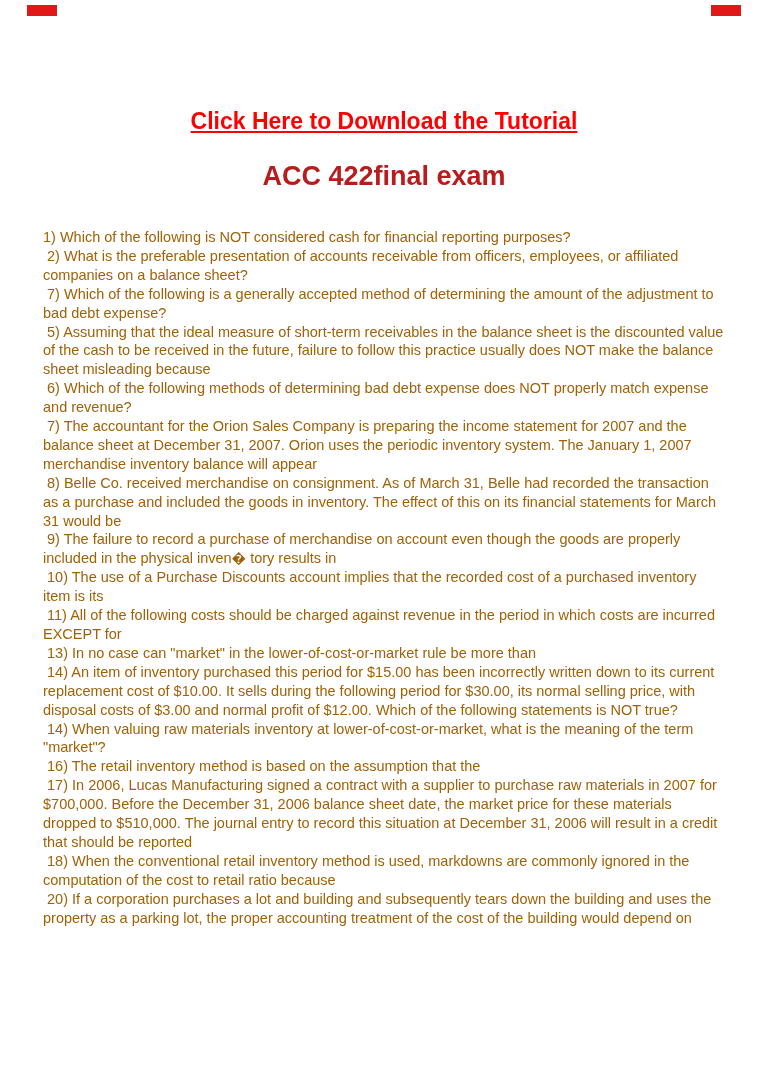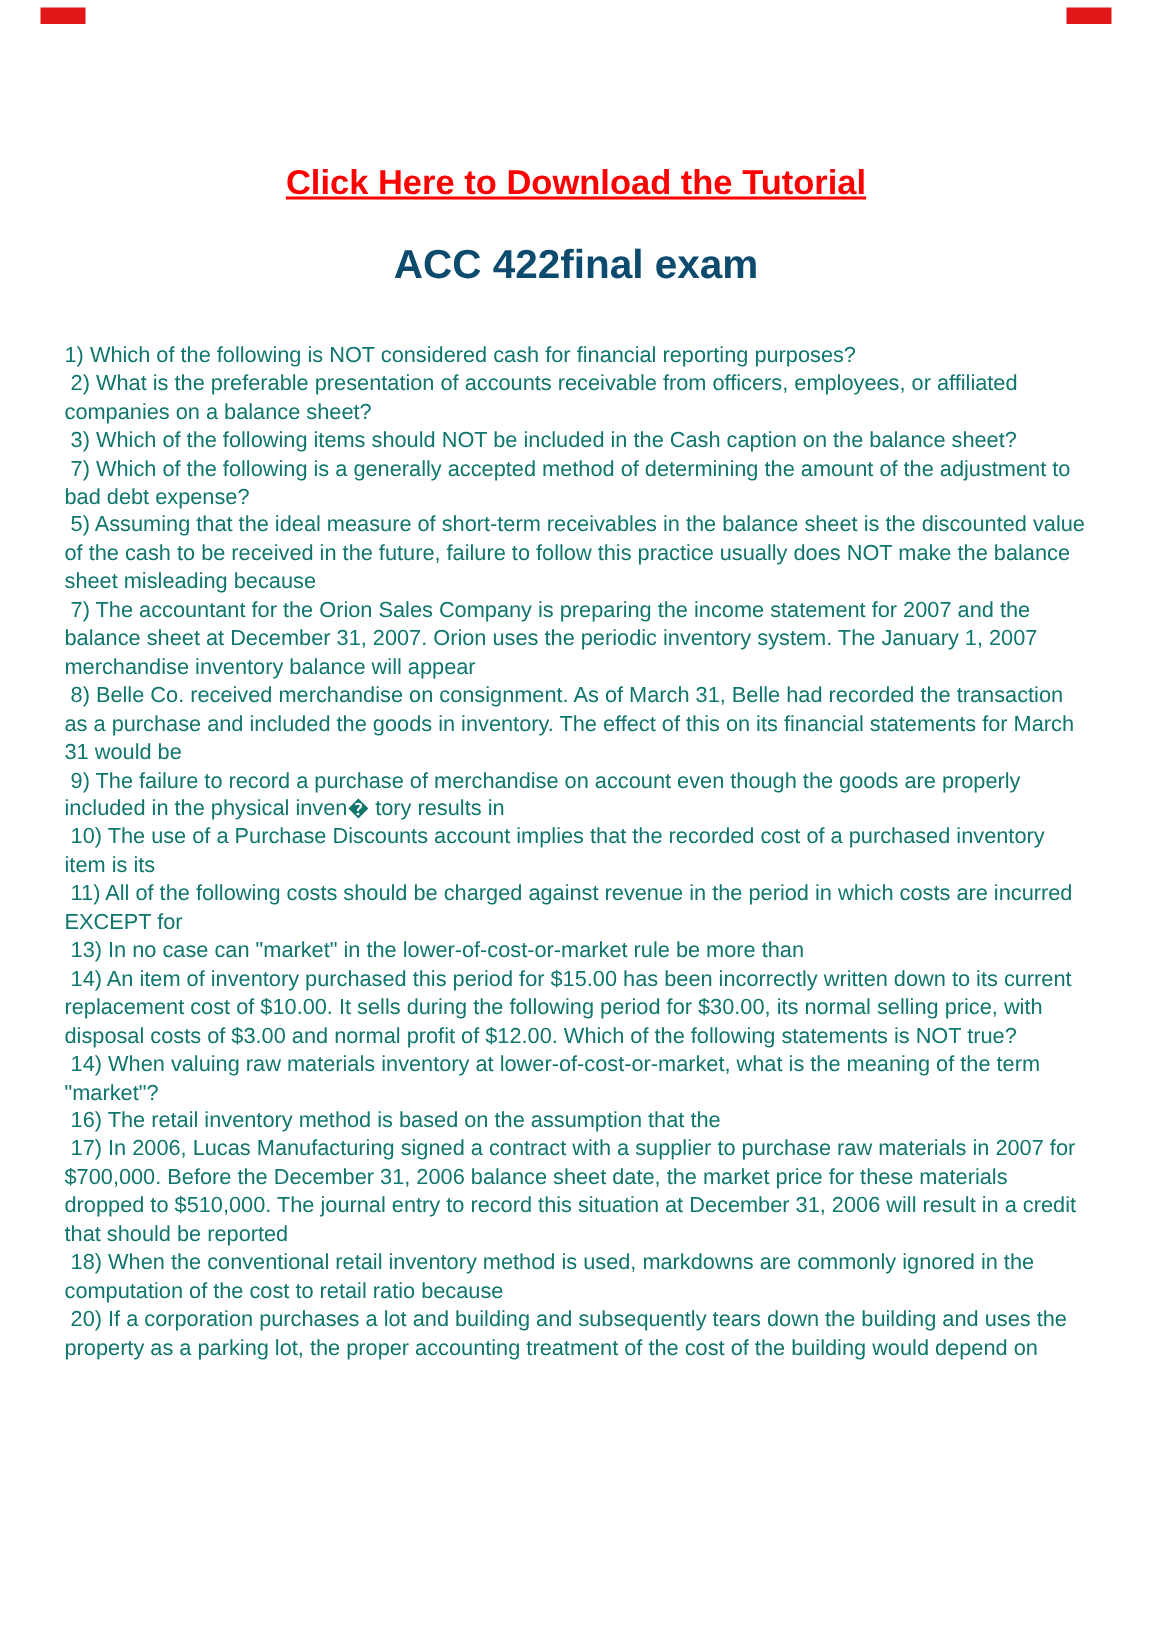--- a/index.html
+++ b/index.html
@@ -41,7 +41,7 @@
   }
   .doc-title {
     margin-top: 24px;
-    color: #0c4a6e;
+    color: #b91c1c;
     font-size: 27px;
     font-weight: bold;
     line-height: 1.2;

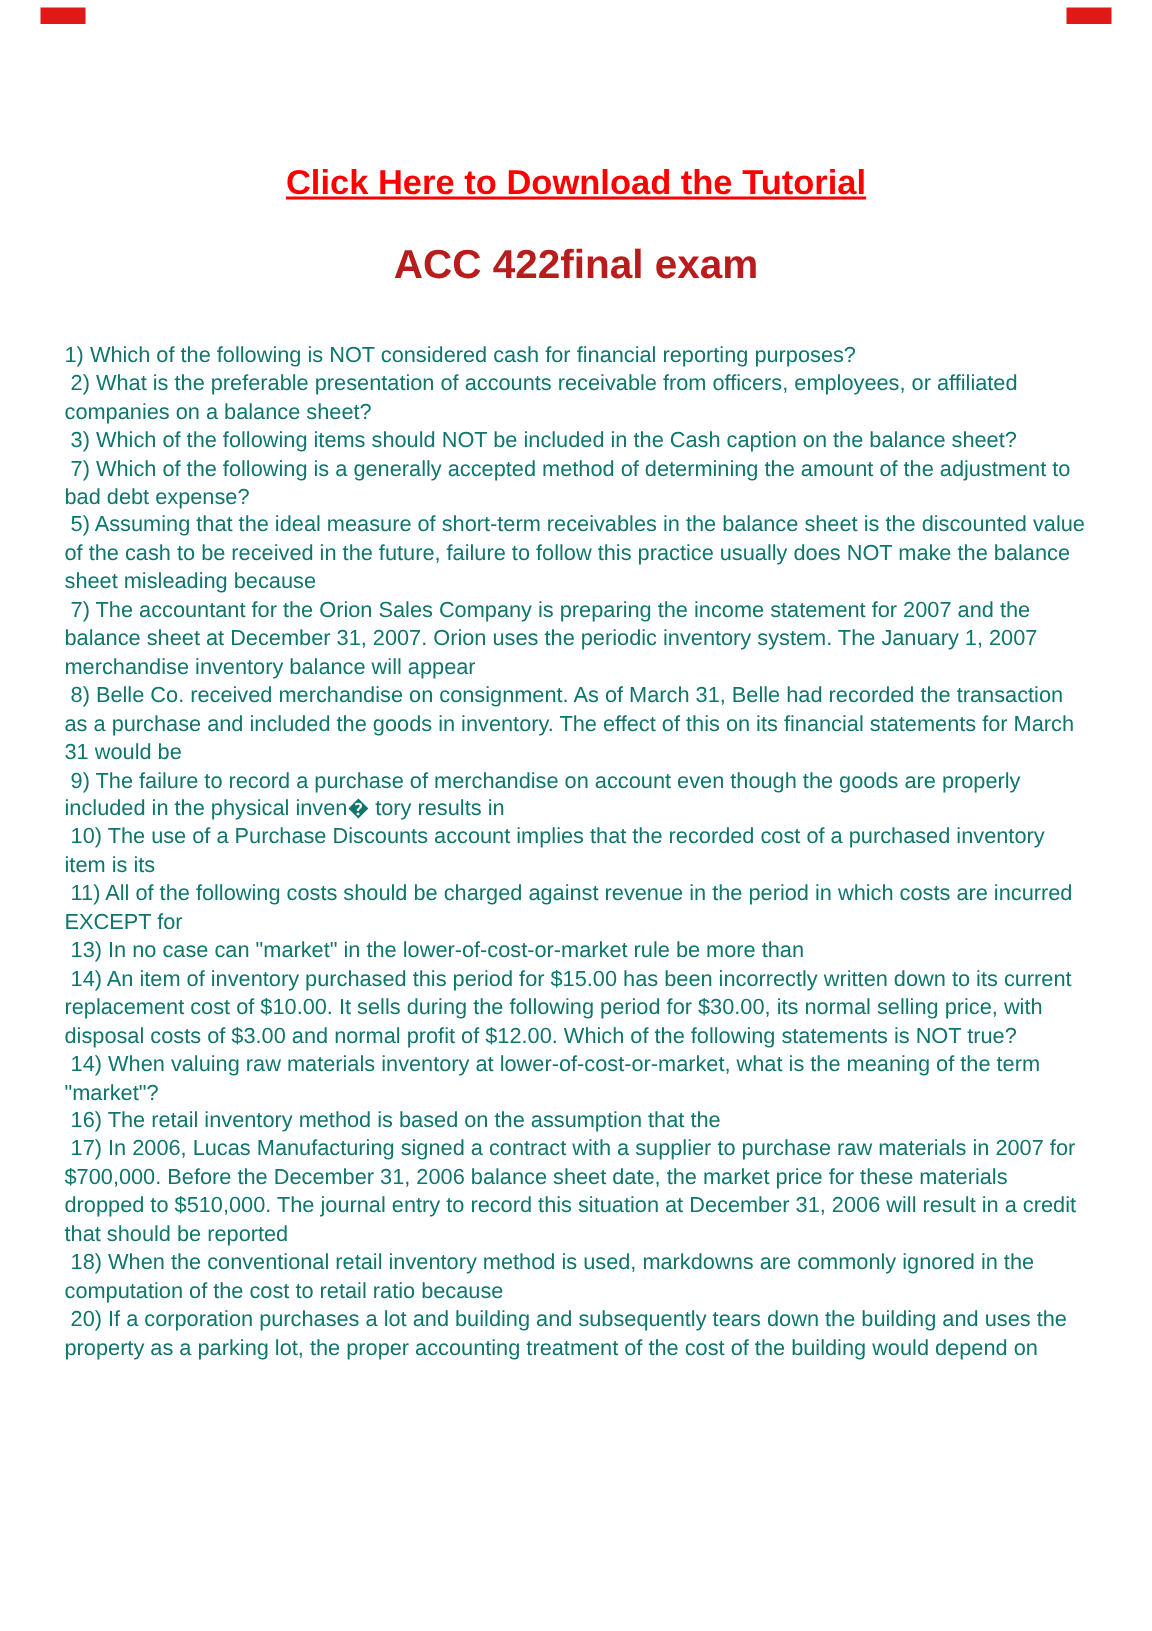--- a/index.html
+++ b/index.html
@@ -49,7 +49,7 @@
 
   .content {
     margin: 36px 41px 0 43px;
-    color: #0f766e;
+    color: #a16207;
     font-size: 14.5px;
     line-height: 18.9px;
   }

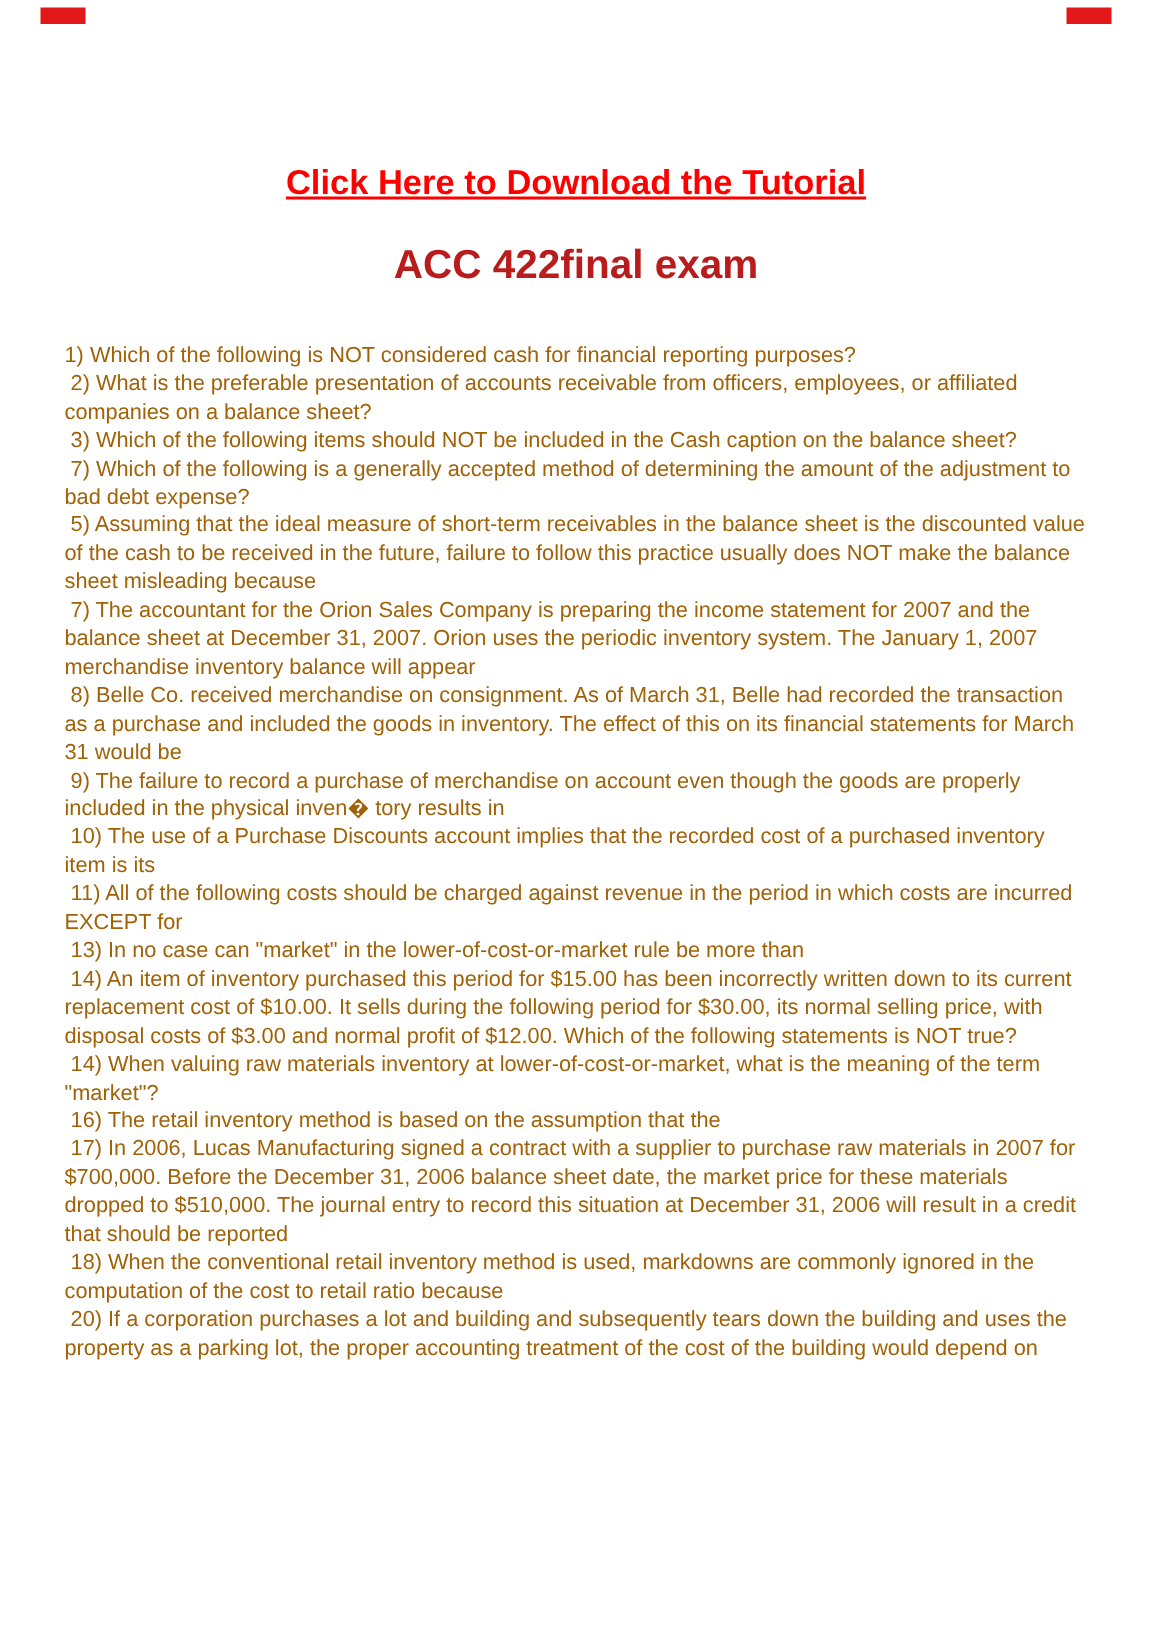--- a/index.html
+++ b/index.html
@@ -76,7 +76,6 @@
   <div class="content">
     <p>1) Which of the following is NOT considered cash for financial reporting purposes?</p>
     <p> 2) What is the preferable presentation of accounts receivable from officers, employees, or affiliated companies on a balance sheet?</p>
-    <p> 3) Which of the following items should NOT be included in the Cash caption on the balance sheet?</p>
     <p> 7) Which of the following is a generally accepted method of determining the amount of the adjustment to bad debt expense?</p>
     <p> 5) Assuming that the ideal measure of short-term receivables in the balance sheet is the discounted value of the cash to be received in the future, failure to follow this practice usually does NOT make the balance sheet misleading because</p>
     <p> 7) The accountant for the Orion Sales Company is preparing the income statement for 2007 and the balance sheet at December 31, 2007. Orion uses the periodic inventory system. The January 1, 2007 merchandise inventory balance will appear</p>

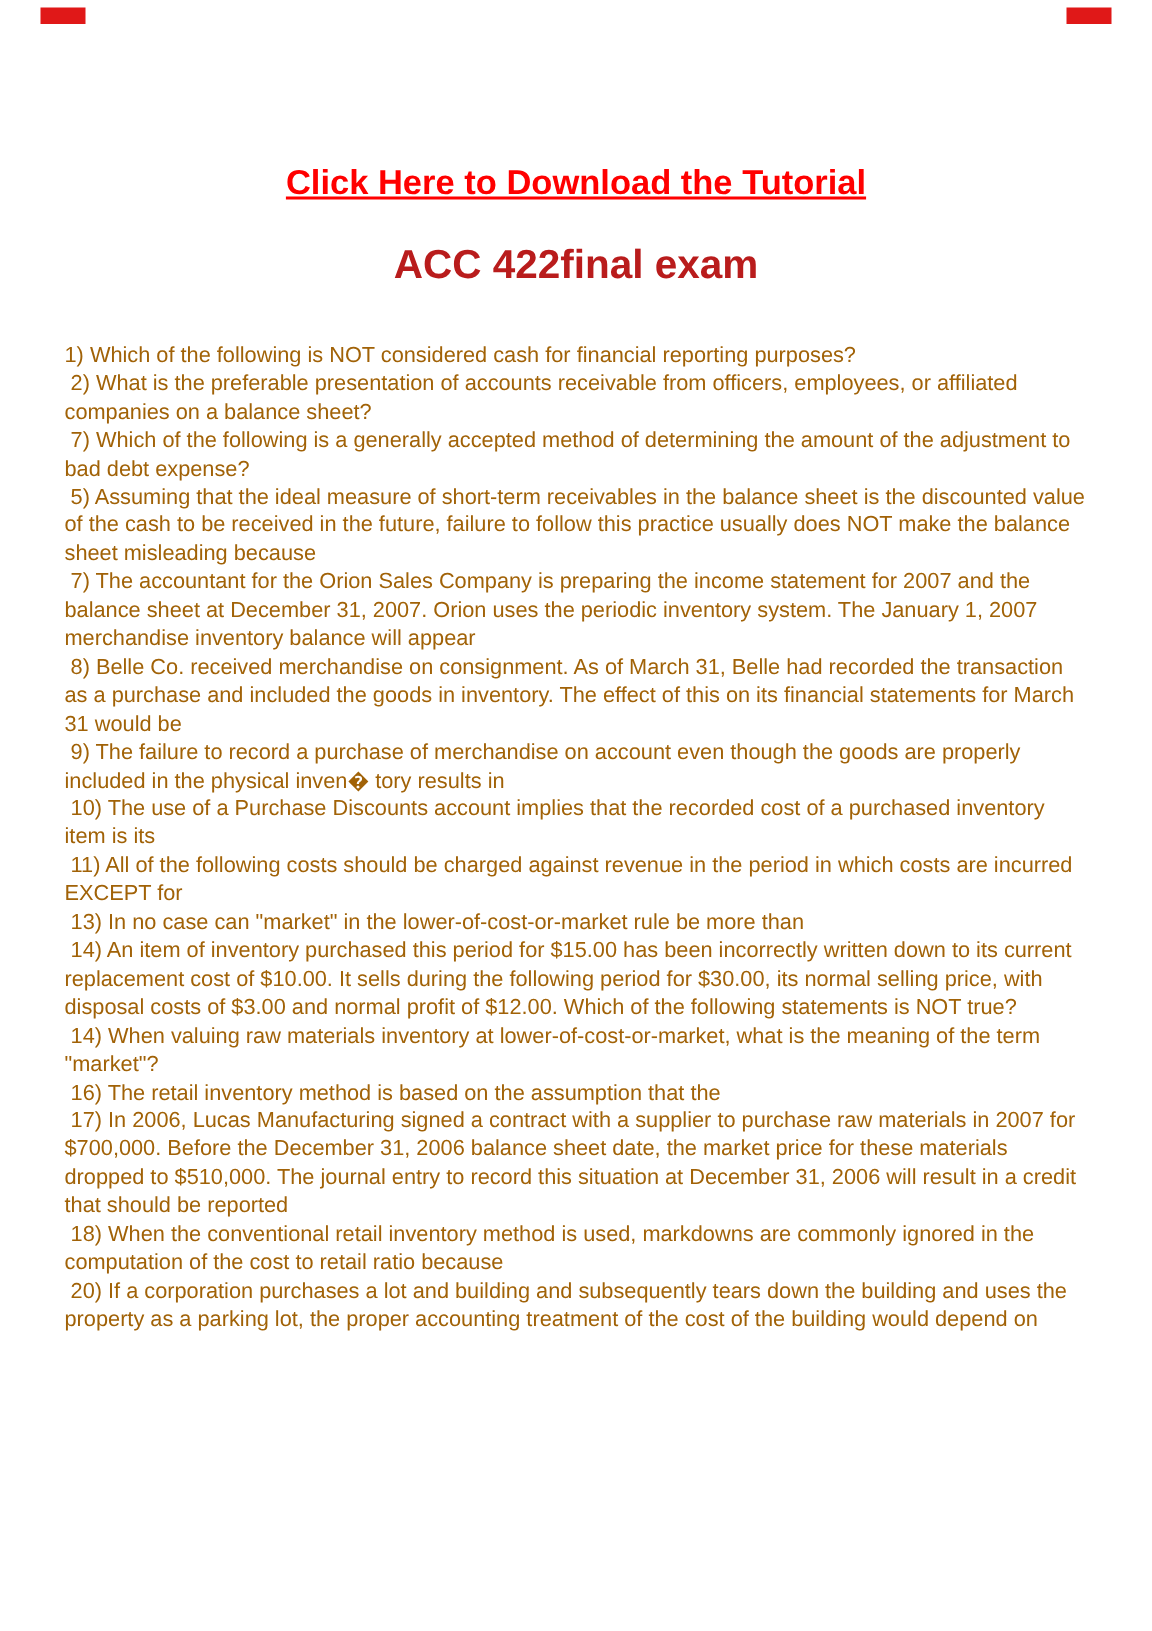--- a/index.html
+++ b/index.html
@@ -78,6 +78,7 @@
     <p> 2) What is the preferable presentation of accounts receivable from officers, employees, or affiliated companies on a balance sheet?</p>
     <p> 7) Which of the following is a generally accepted method of determining the amount of the adjustment to bad debt expense?</p>
     <p> 5) Assuming that the ideal measure of short-term receivables in the balance sheet is the discounted value of the cash to be received in the future, failure to follow this practice usually does NOT make the balance sheet misleading because</p>
+    <p> 6) Which of the following methods of determining bad debt expense does NOT properly match expense and revenue?</p>
     <p> 7) The accountant for the Orion Sales Company is preparing the income statement for 2007 and the balance sheet at December 31, 2007. Orion uses the periodic inventory system. The January 1, 2007 merchandise inventory balance will appear</p>
     <p> 8) Belle Co. received merchandise on consignment. As of March 31, Belle had recorded the transaction as a purchase and included the goods in inventory. The effect of this on its financial statements for March 31 would be</p>
     <p> 9) The failure to record a purchase of merchandise on account even though the goods are properly included in the physical inven� tory results in</p>

